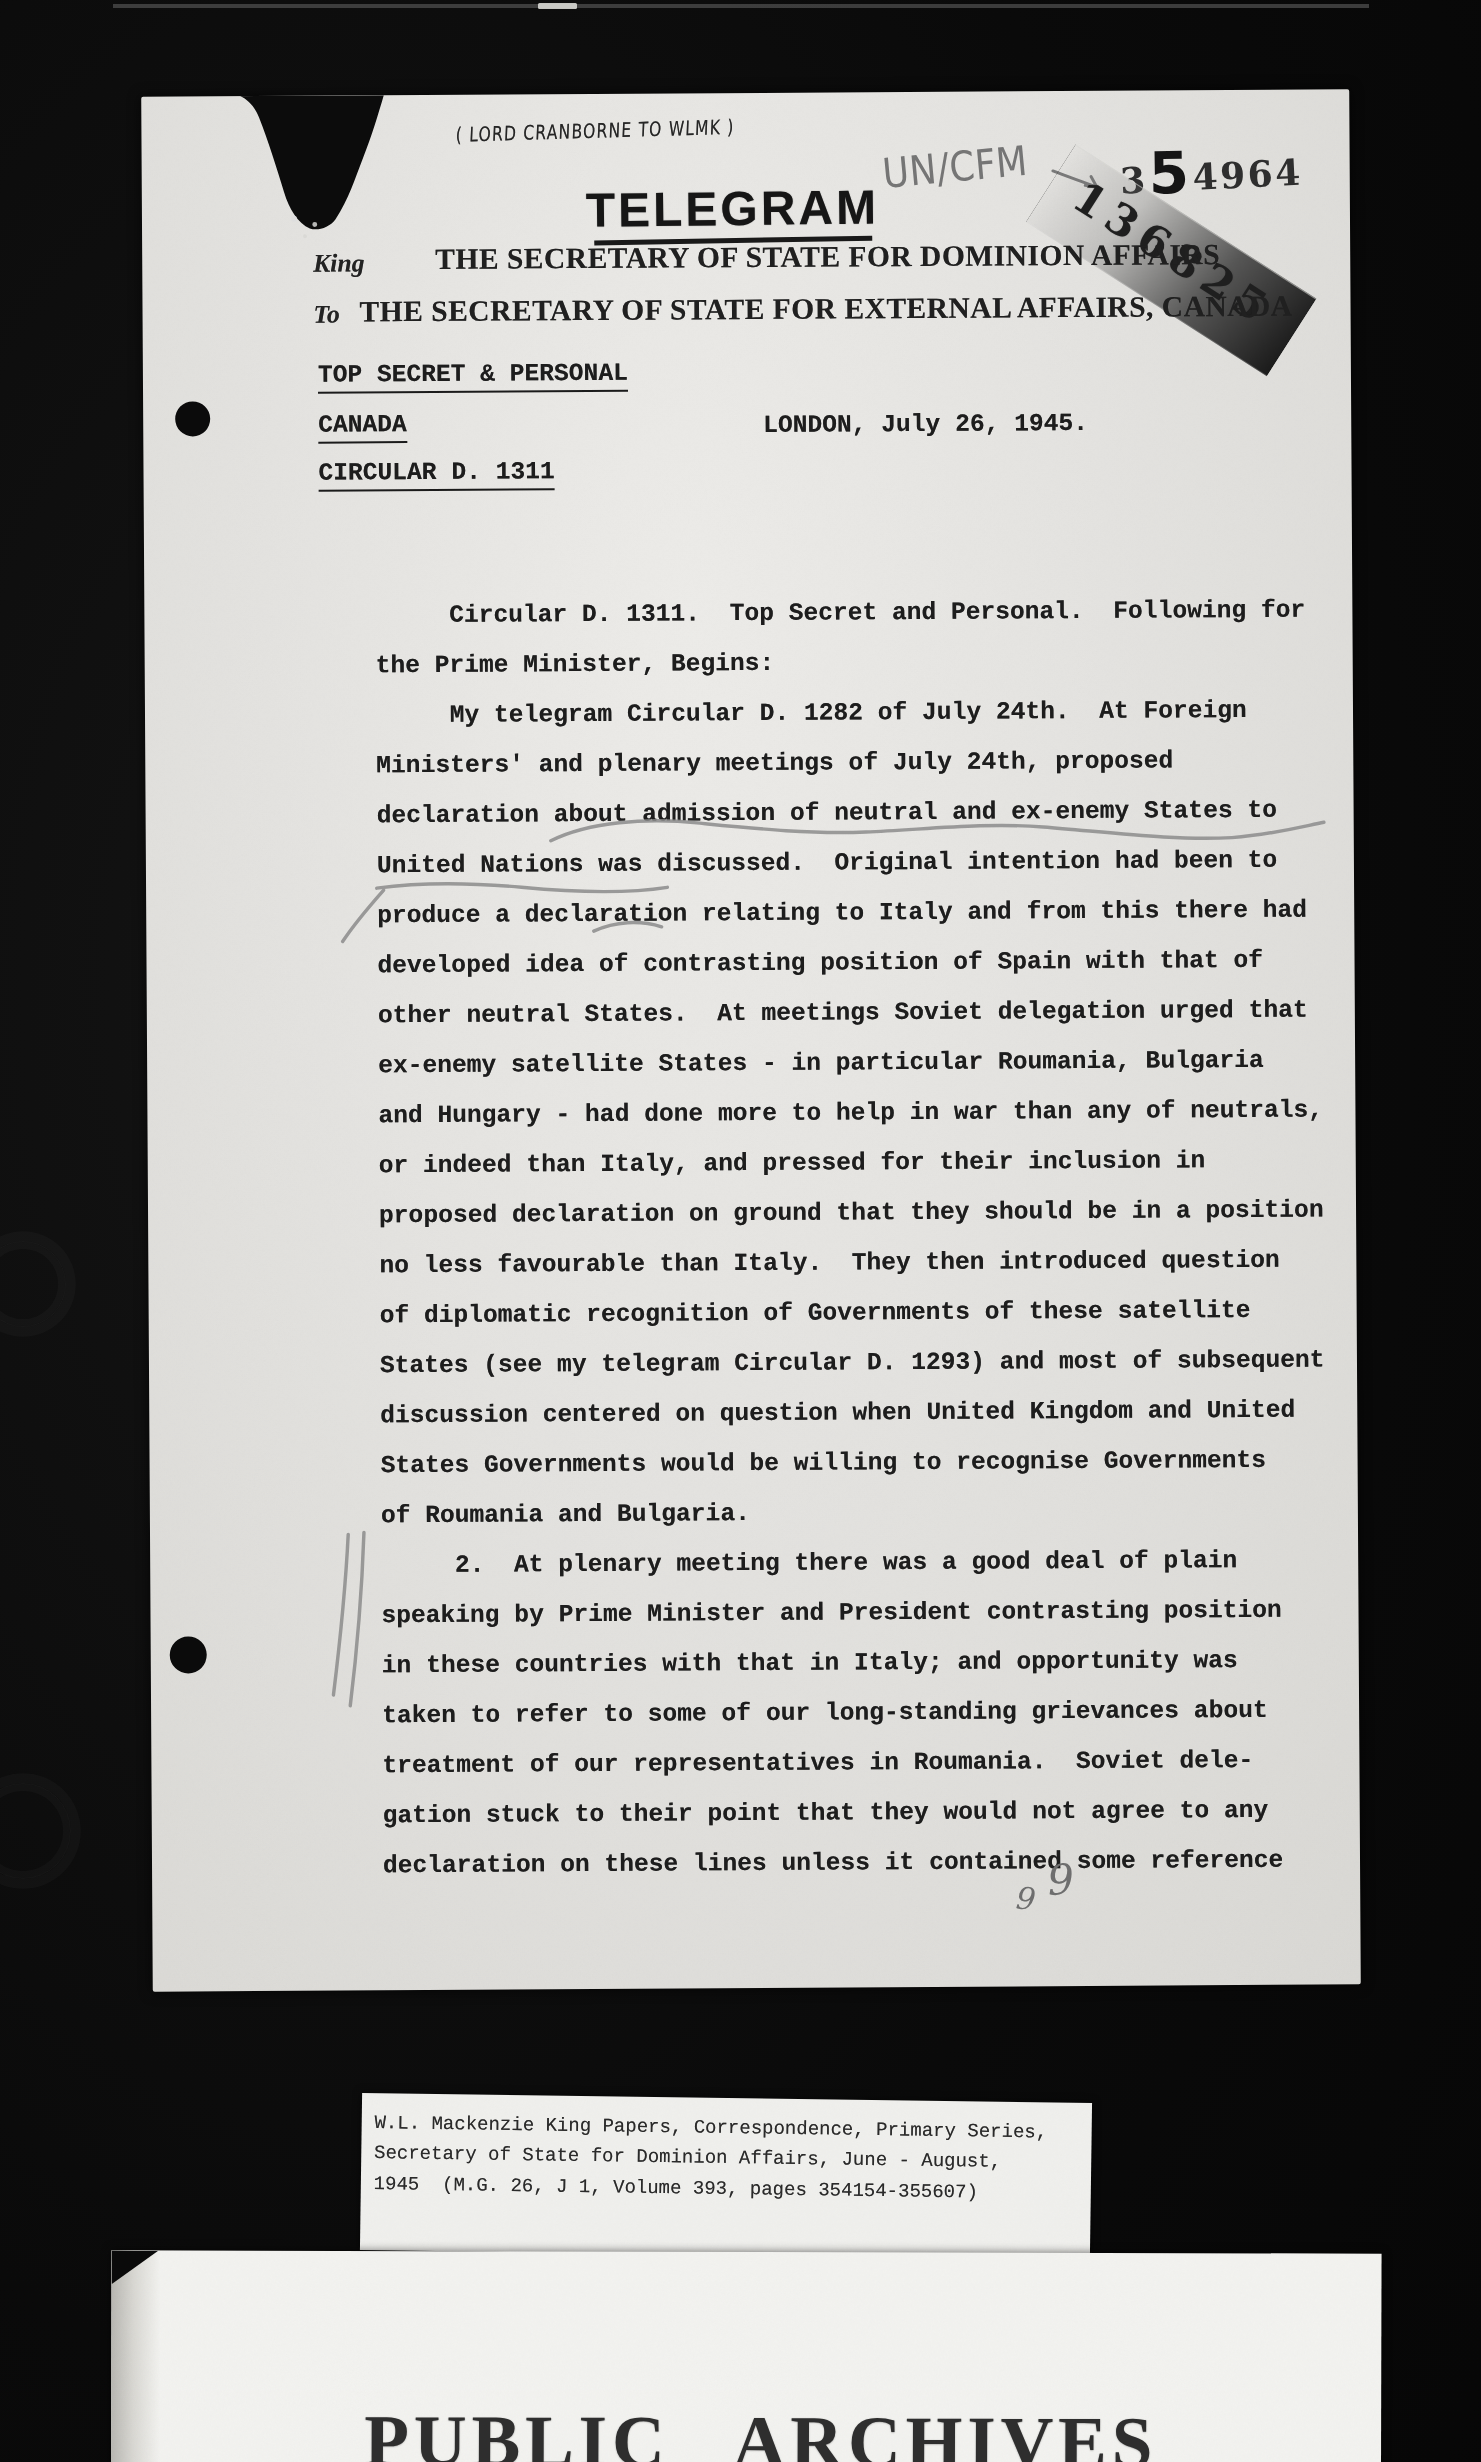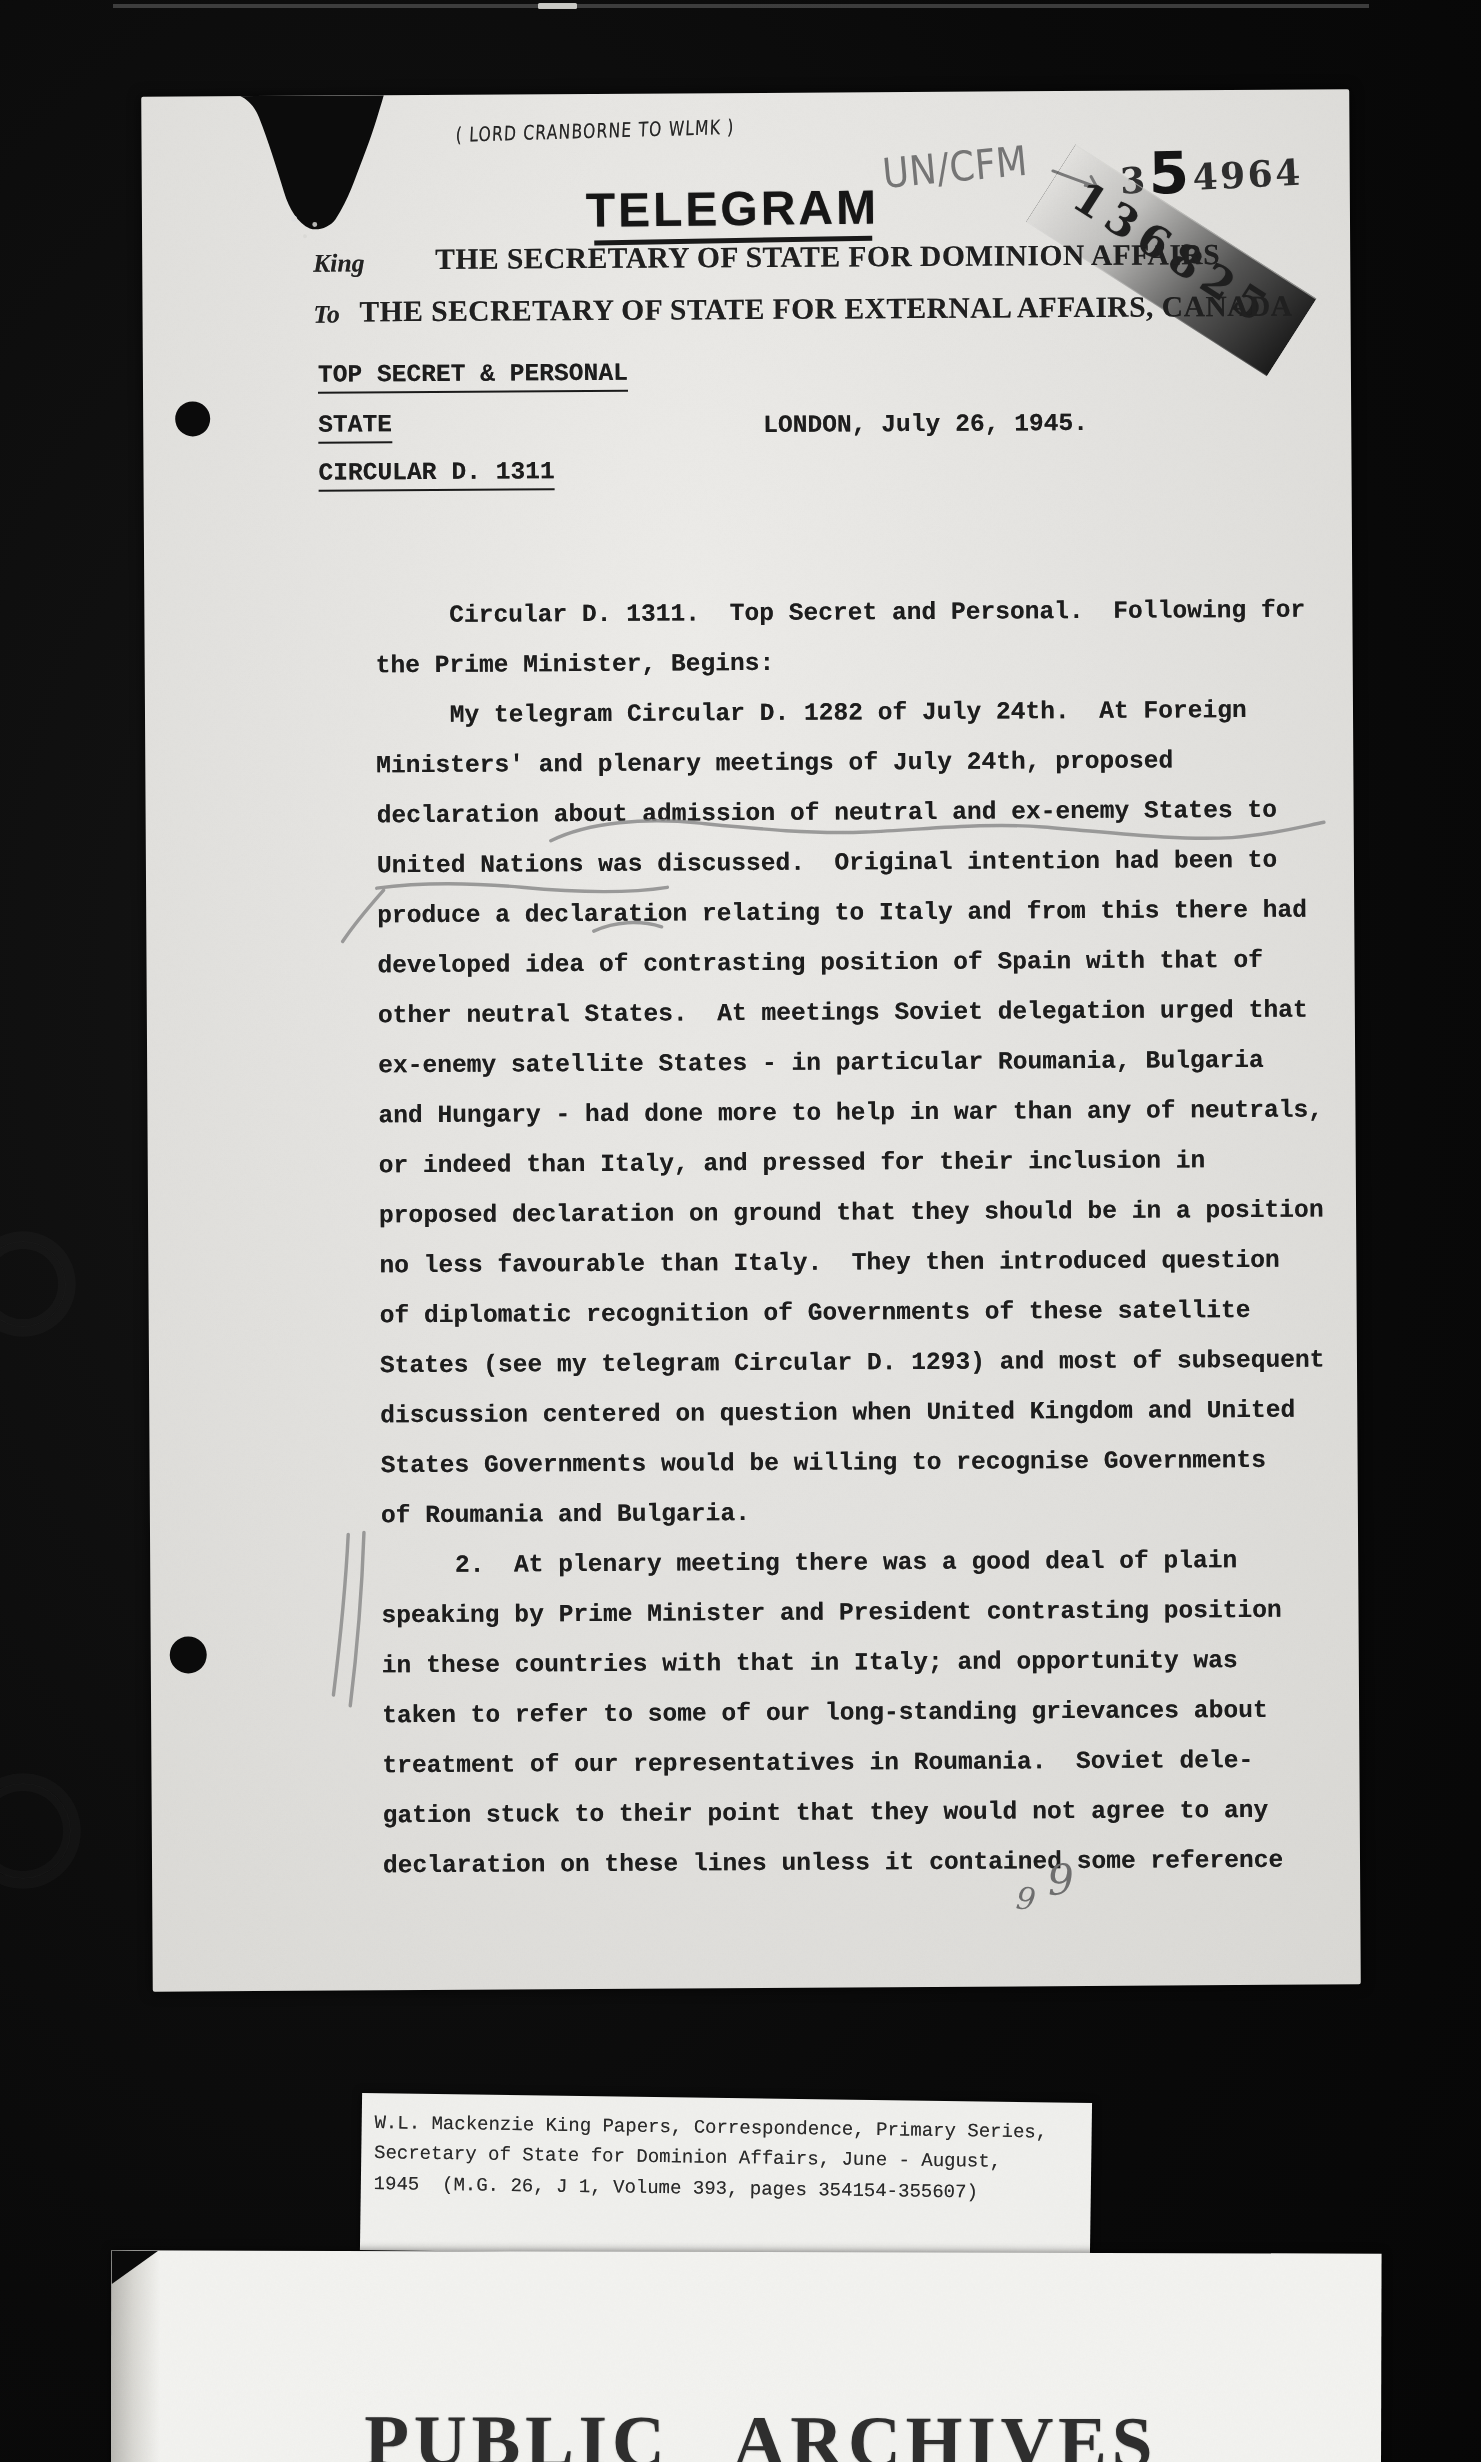--- a/index.html
+++ b/index.html
@@ -134,7 +134,7 @@
     <div class="abs lh-value" style="left:217px;top:200px;">THE SECRETARY OF STATE FOR EXTERNAL AFFAIRS, CANADA</div>
 
     <div class="abs typed" style="left:175px;top:266px;font-size:24.6px;"><span class="u">TOP SECRET &amp; PERSONAL</span></div>
-    <div class="abs typed" style="left:175px;top:316px;font-size:24.6px;"><span class="u">STATE</span></div>
+    <div class="abs typed" style="left:175px;top:316px;font-size:24.6px;"><span class="u">CANADA</span></div>
     <div class="abs typed" style="left:620px;top:319px;font-size:24.6px;">LONDON, July 26, 1945.</div>
     <div class="abs typed" style="left:175px;top:364px;font-size:24.6px;"><span class="u">CIRCULAR D. 1311</span></div>
 

